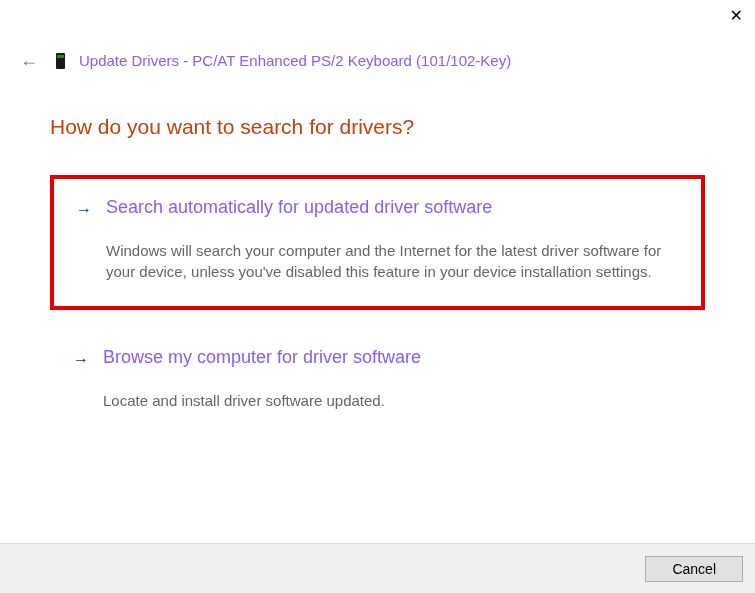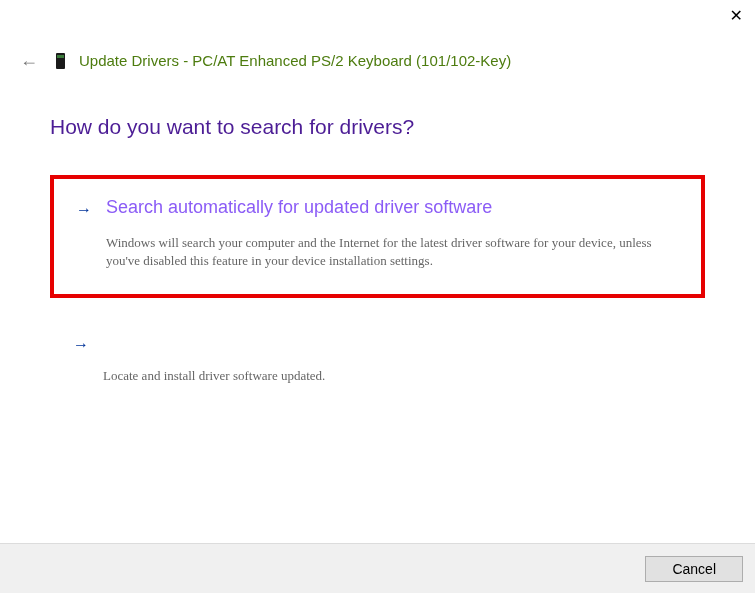--- a/index.html
+++ b/index.html
@@ -55,7 +55,7 @@
     }
     .title {
       font-size: 15px;
-      color: #4d7c0f;
+      color: #8b5cf6;
       font-weight: 400;
     }
     .content {

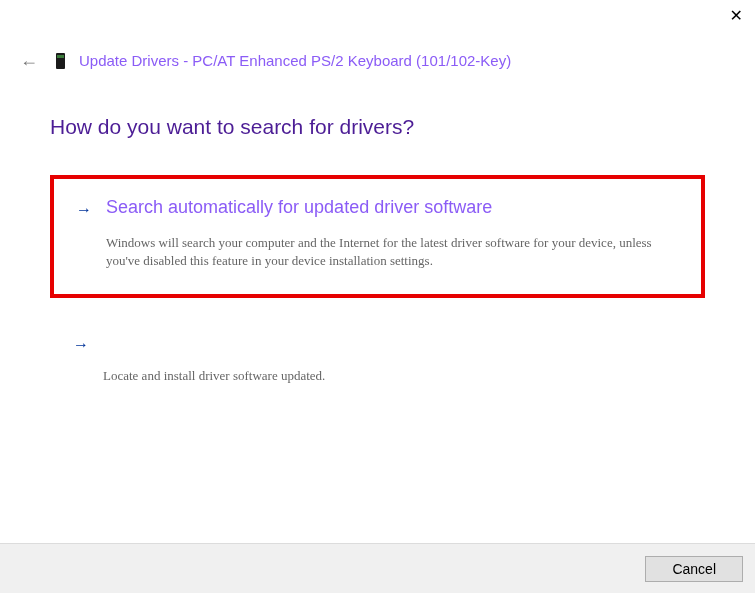--- a/index.html
+++ b/index.html
@@ -62,7 +62,7 @@
       padding: 44px 50px 0 50px;
     }
     .heading {
-      color: #4c1d95;
+      color: #c2410c;
       font-size: 21px;
       font-weight: 400;
       margin-bottom: 36px;

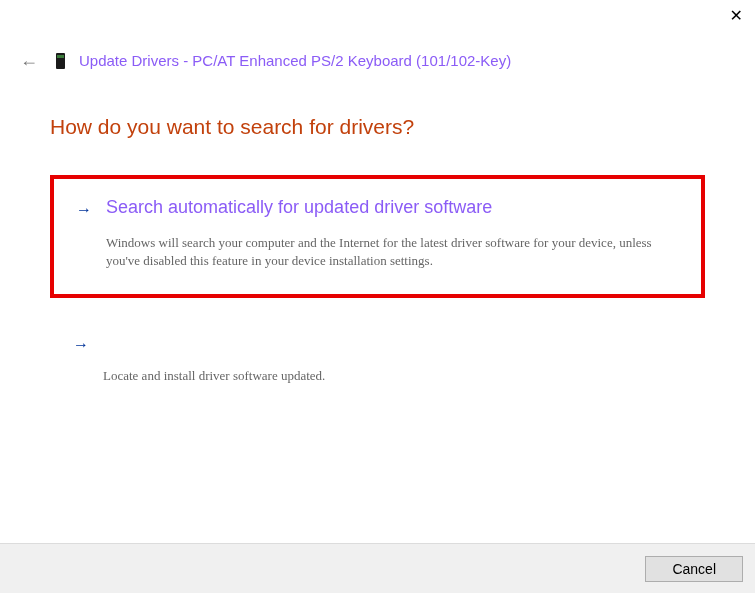--- a/index.html
+++ b/index.html
@@ -93,11 +93,10 @@
     }
     .option-desc {
       color: #666666;
-      font-size: 13px;
+      font-size: 15px;
       margin-left: 30px;
-      margin-top: 16px;
+      margin-top: 22px;
       line-height: 1.4;
-      font-family: Liberation Serif, serif;
     }
     .footer {
       position: absolute;

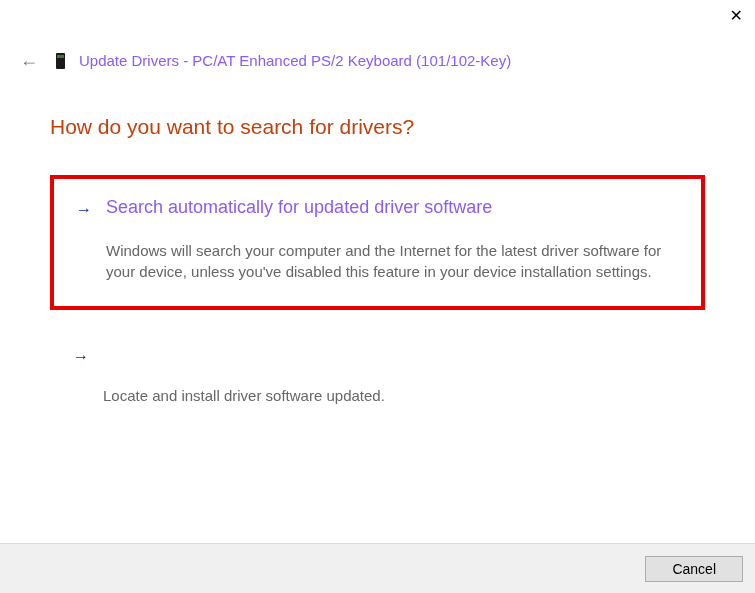--- a/index.html
+++ b/index.html
@@ -145,6 +145,7 @@
   <div class="option">
     <div class="option-header">
       <span class="option-arrow">→</span>
+      <span class="option-title">Browse my computer for driver software</span>
     </div>
     <div class="option-desc">Locate and install driver software updated.</div>
   </div>

